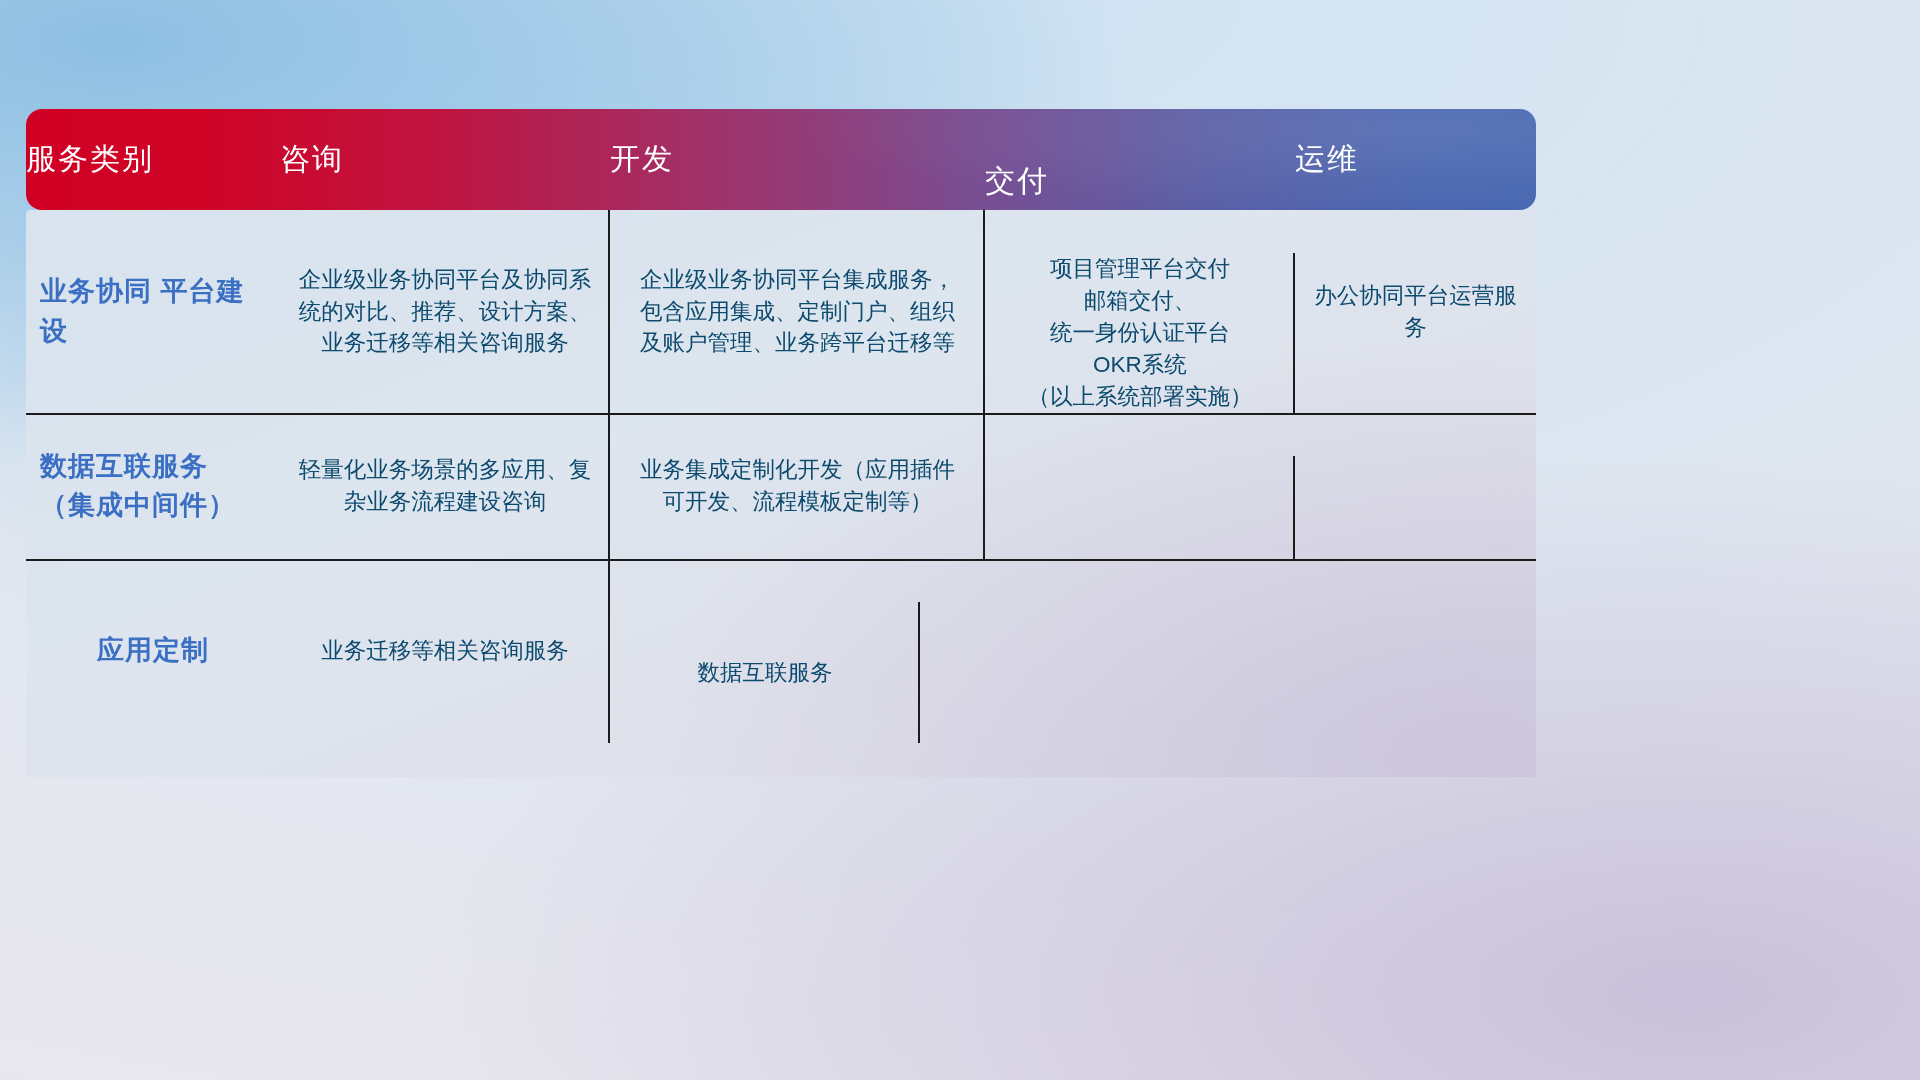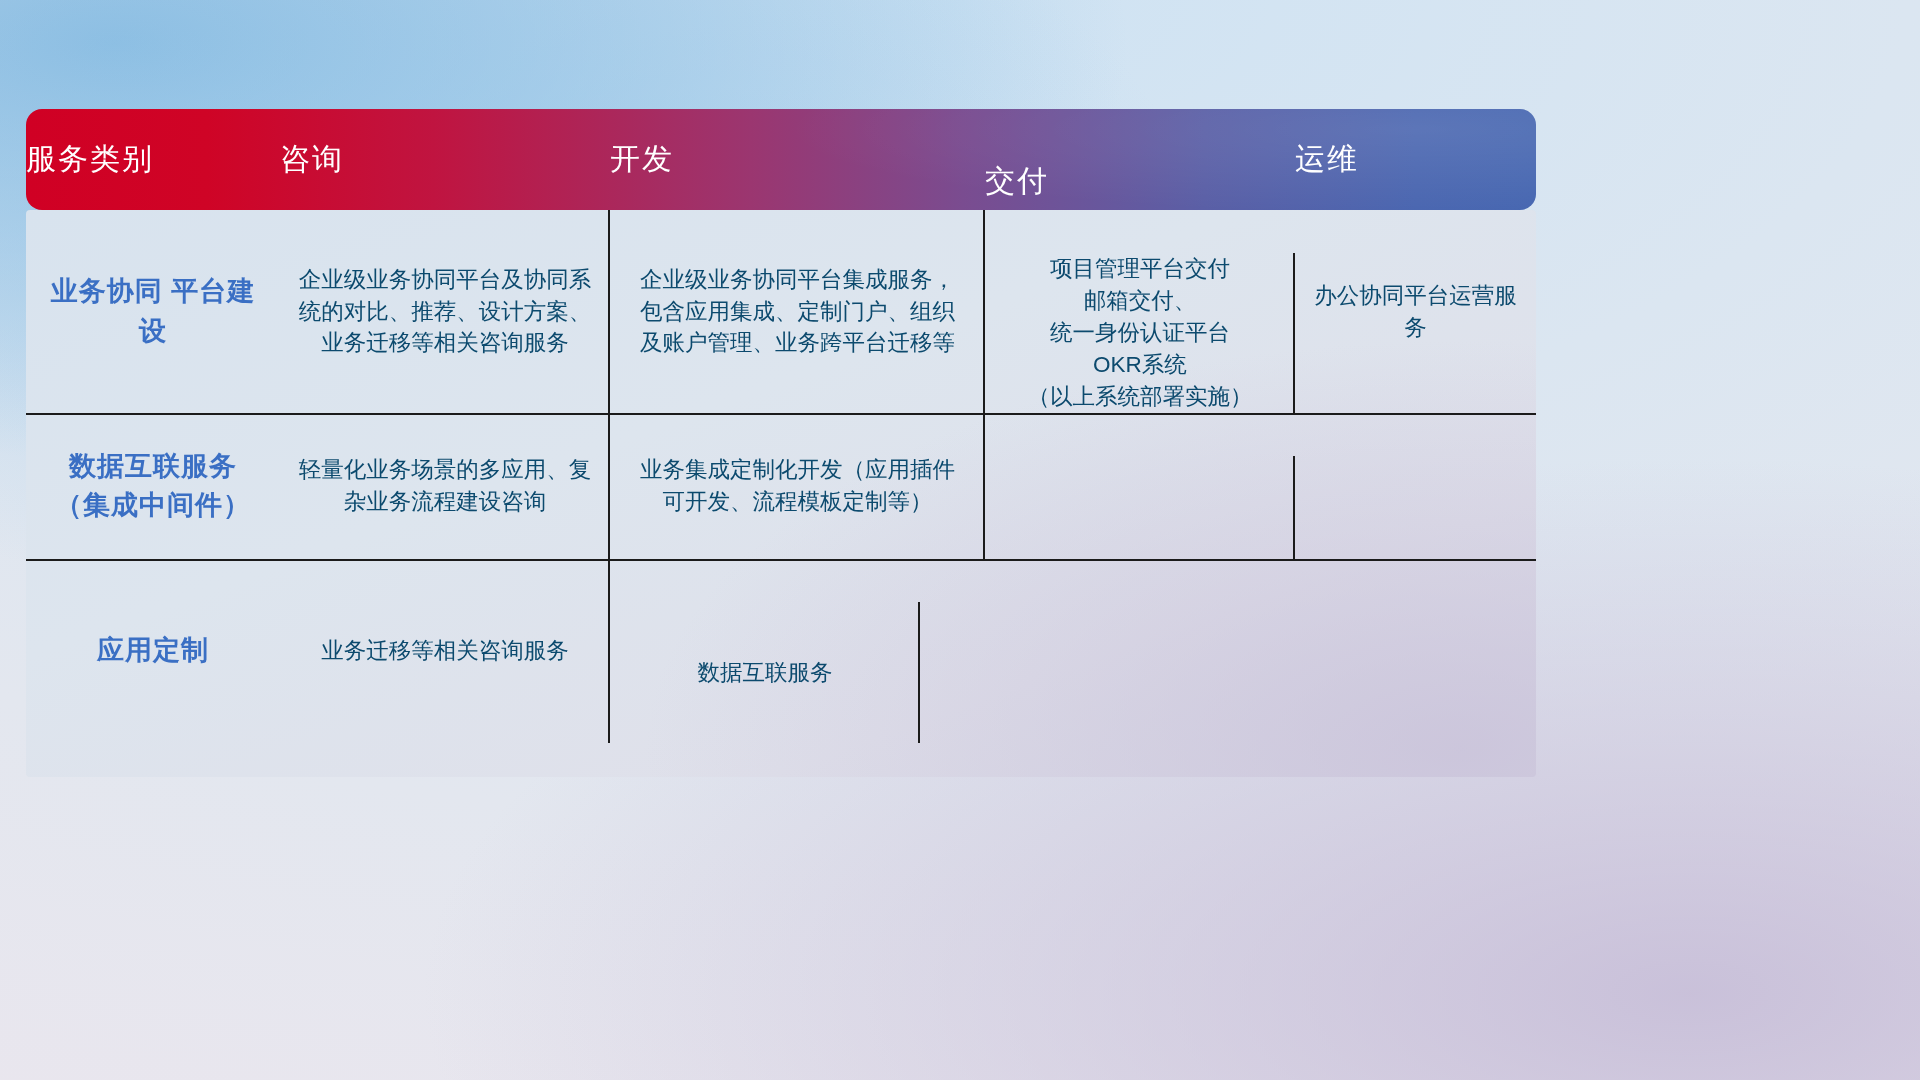--- a/index.html
+++ b/index.html
@@ -151,7 +151,6 @@
     font-size: 27px;
     font-weight: bold;
     line-height: 1.45;
-    text-align: center;
     letter-spacing: 1px;
   }
   .cell-text {

